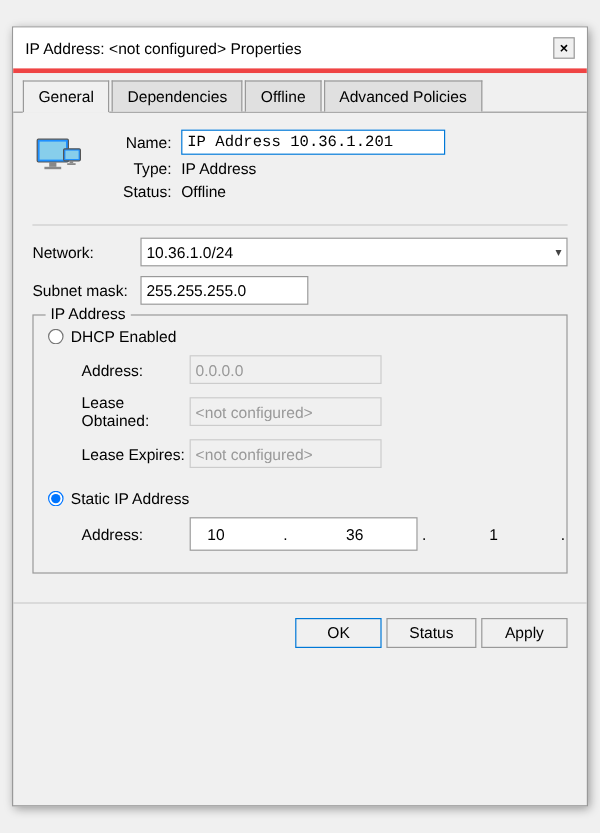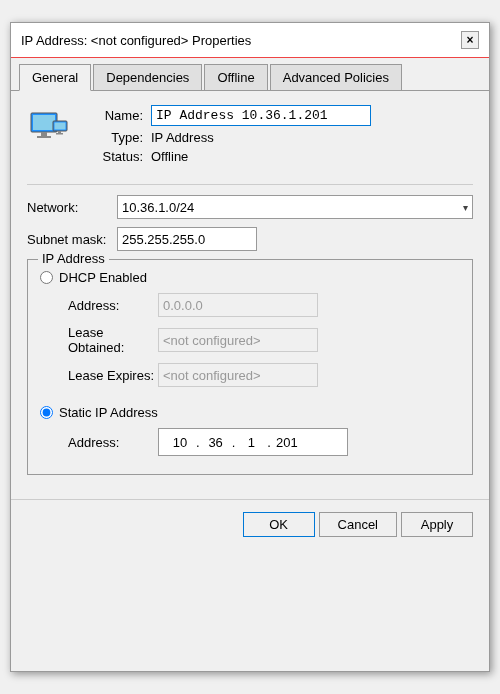--- a/index.html
+++ b/index.html
@@ -34,7 +34,7 @@
       align-items: center;
       justify-content: space-between;
       padding: 8px 10px;
-      border-bottom: 1px solid #ef4444;
+      border-bottom: 4px solid #ef4444;
       gap: 33px;
     }
 

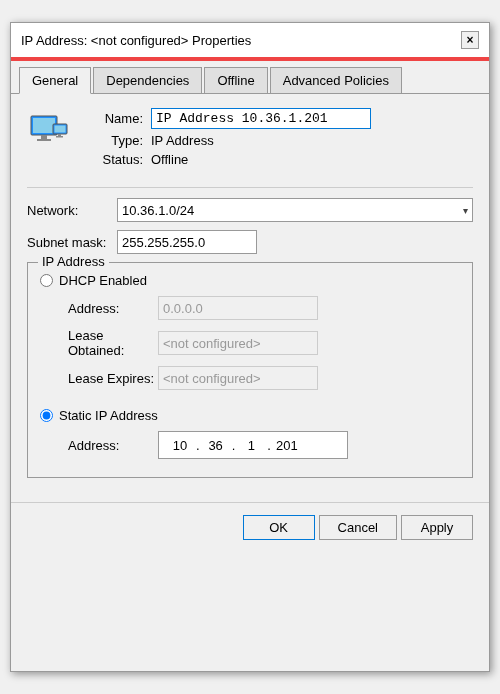--- a/index.html
+++ b/index.html
@@ -224,6 +224,7 @@
       padding: 2px 6px;
       width: 190px;
       height: 28px;
+      gap: 40px;
     }
 
     .ip-segment {

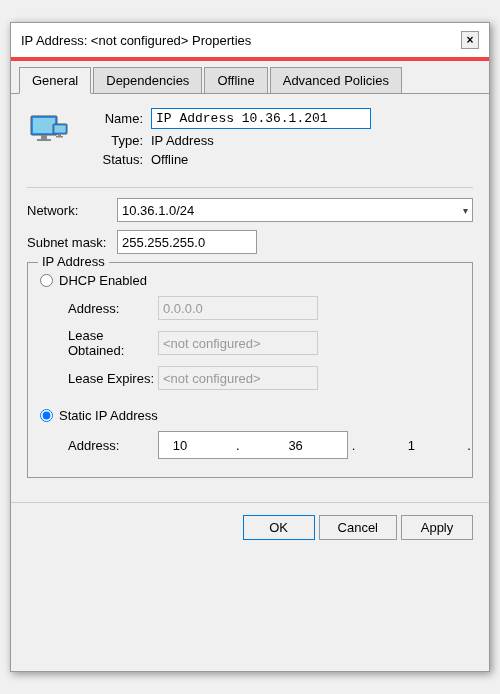--- a/index.html
+++ b/index.html
@@ -388,7 +388,7 @@
 
   <div class="bottom-bar">
     <button class="btn primary">OK</button>
-    <button class="btn">Cancel</button>
+    <button class="btn">Status</button>
     <button class="btn">Apply</button>
   </div>
 </div>

